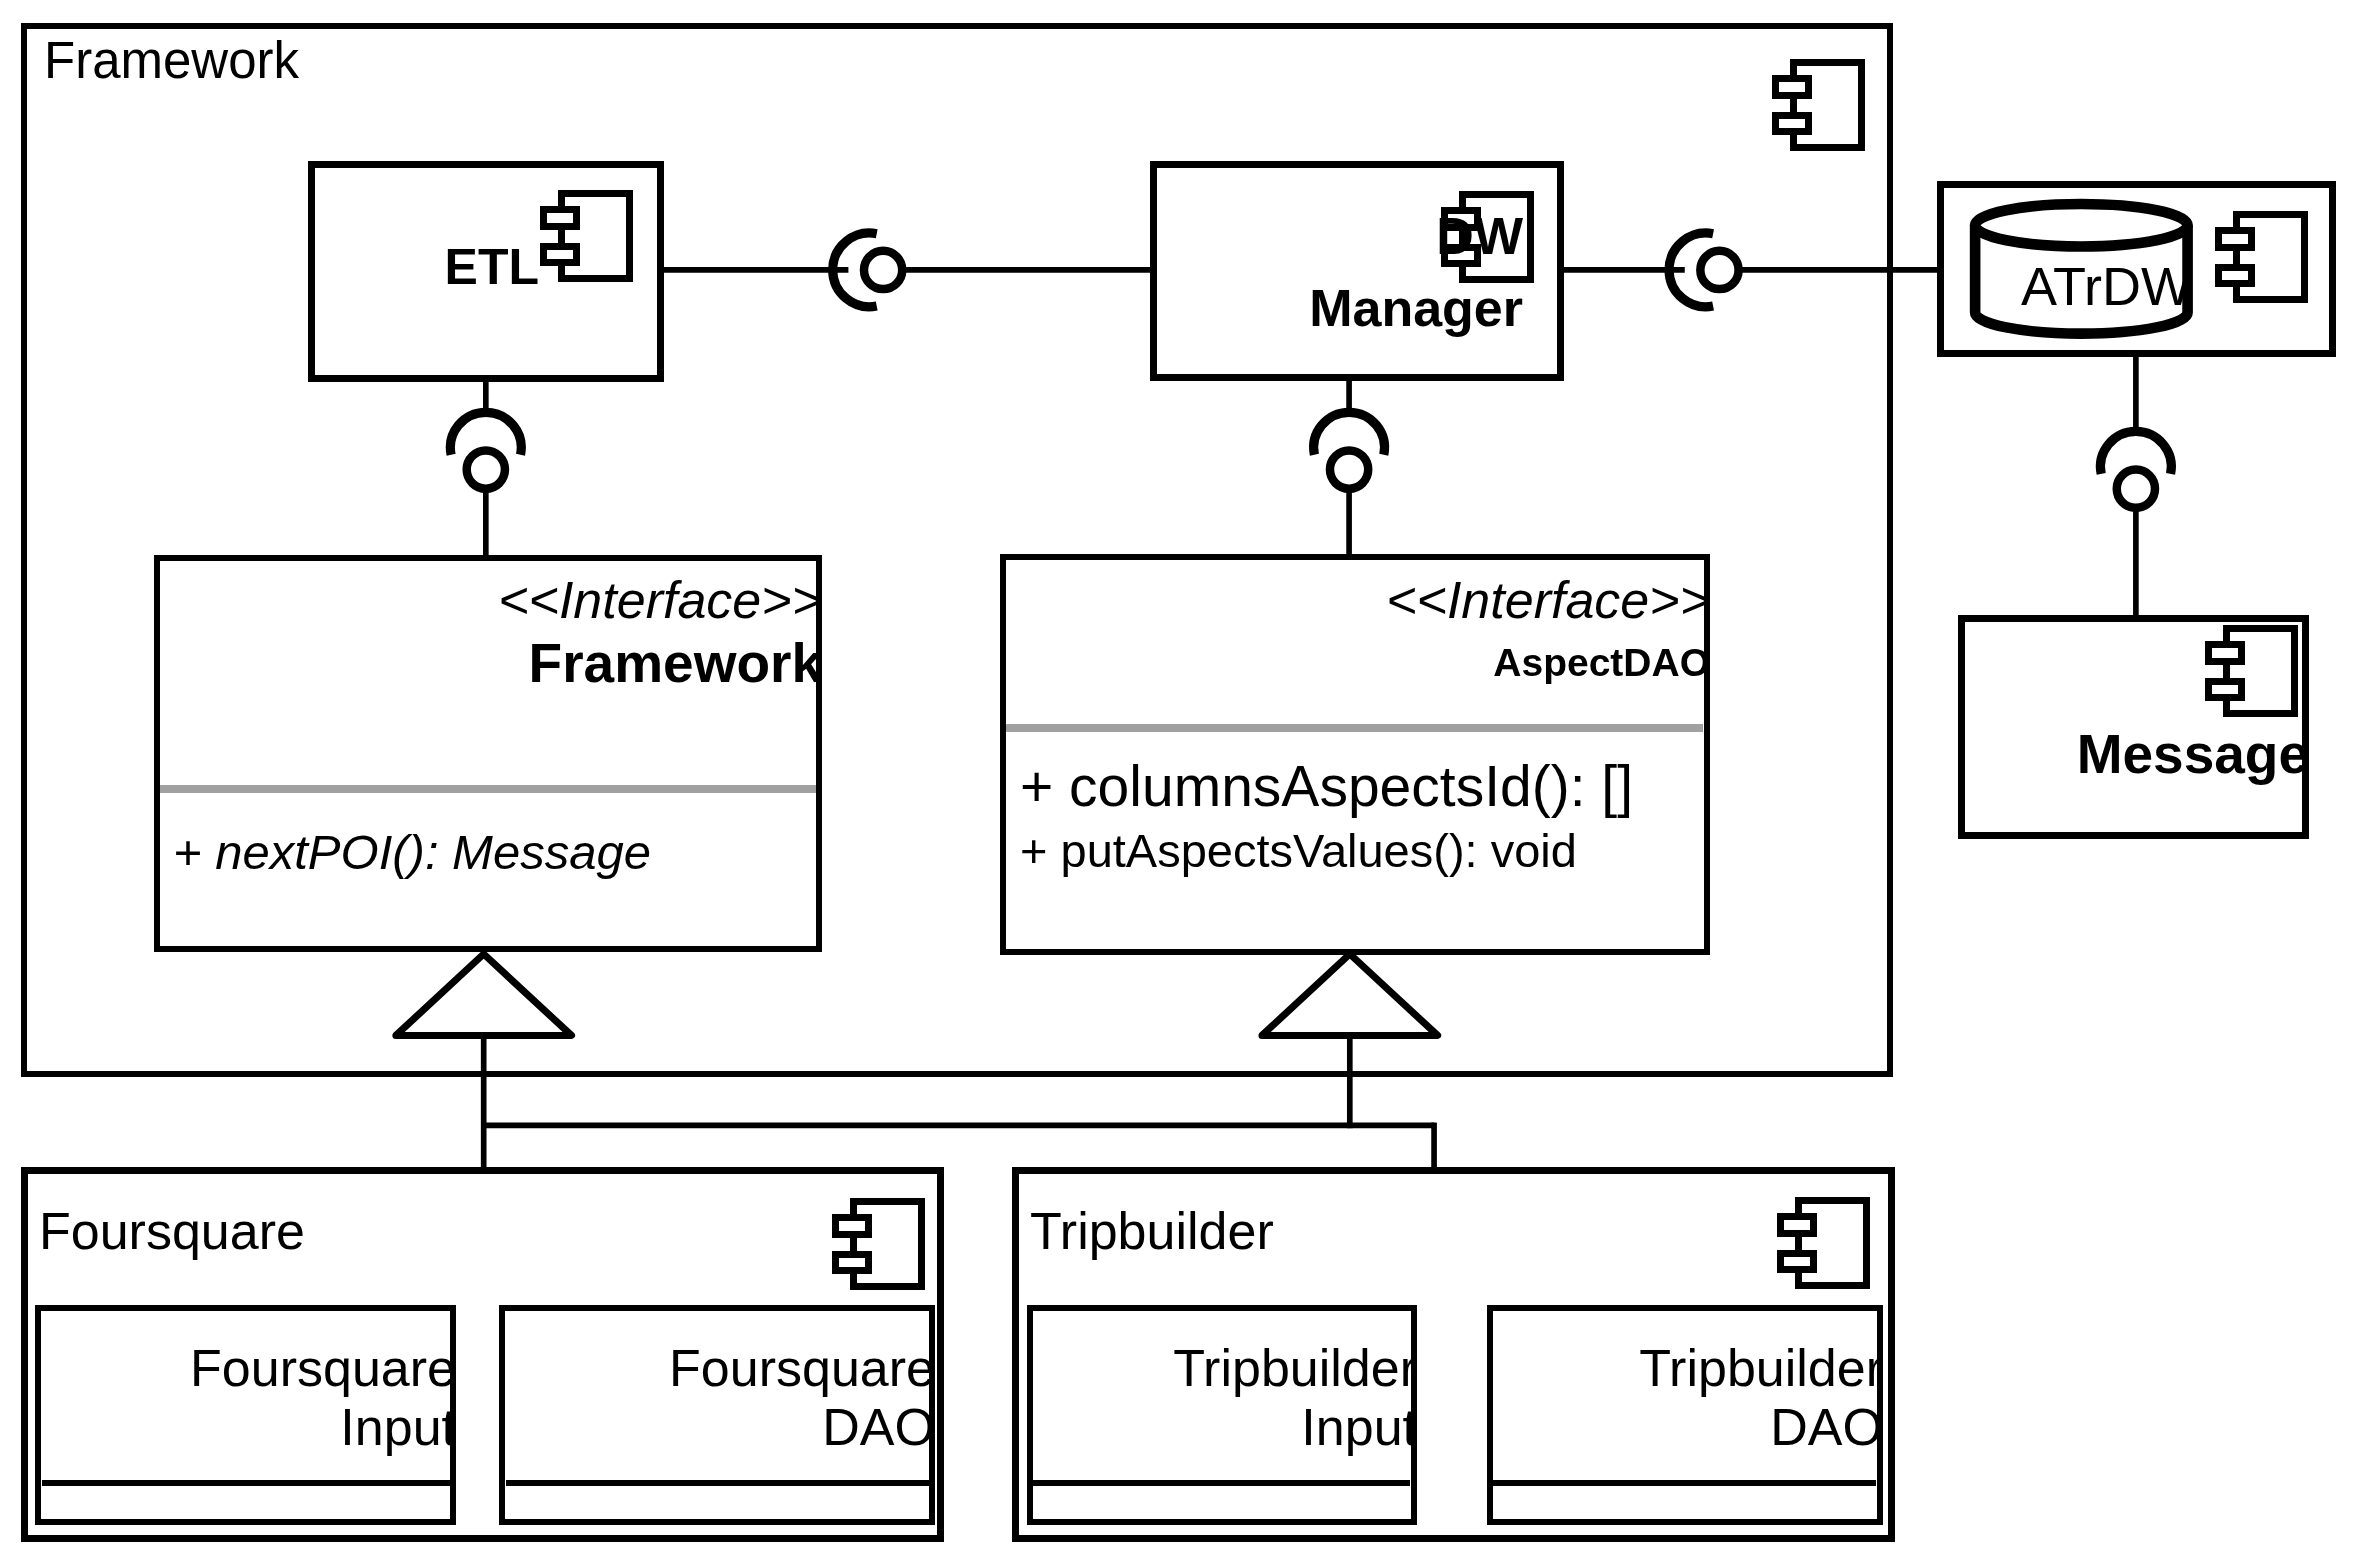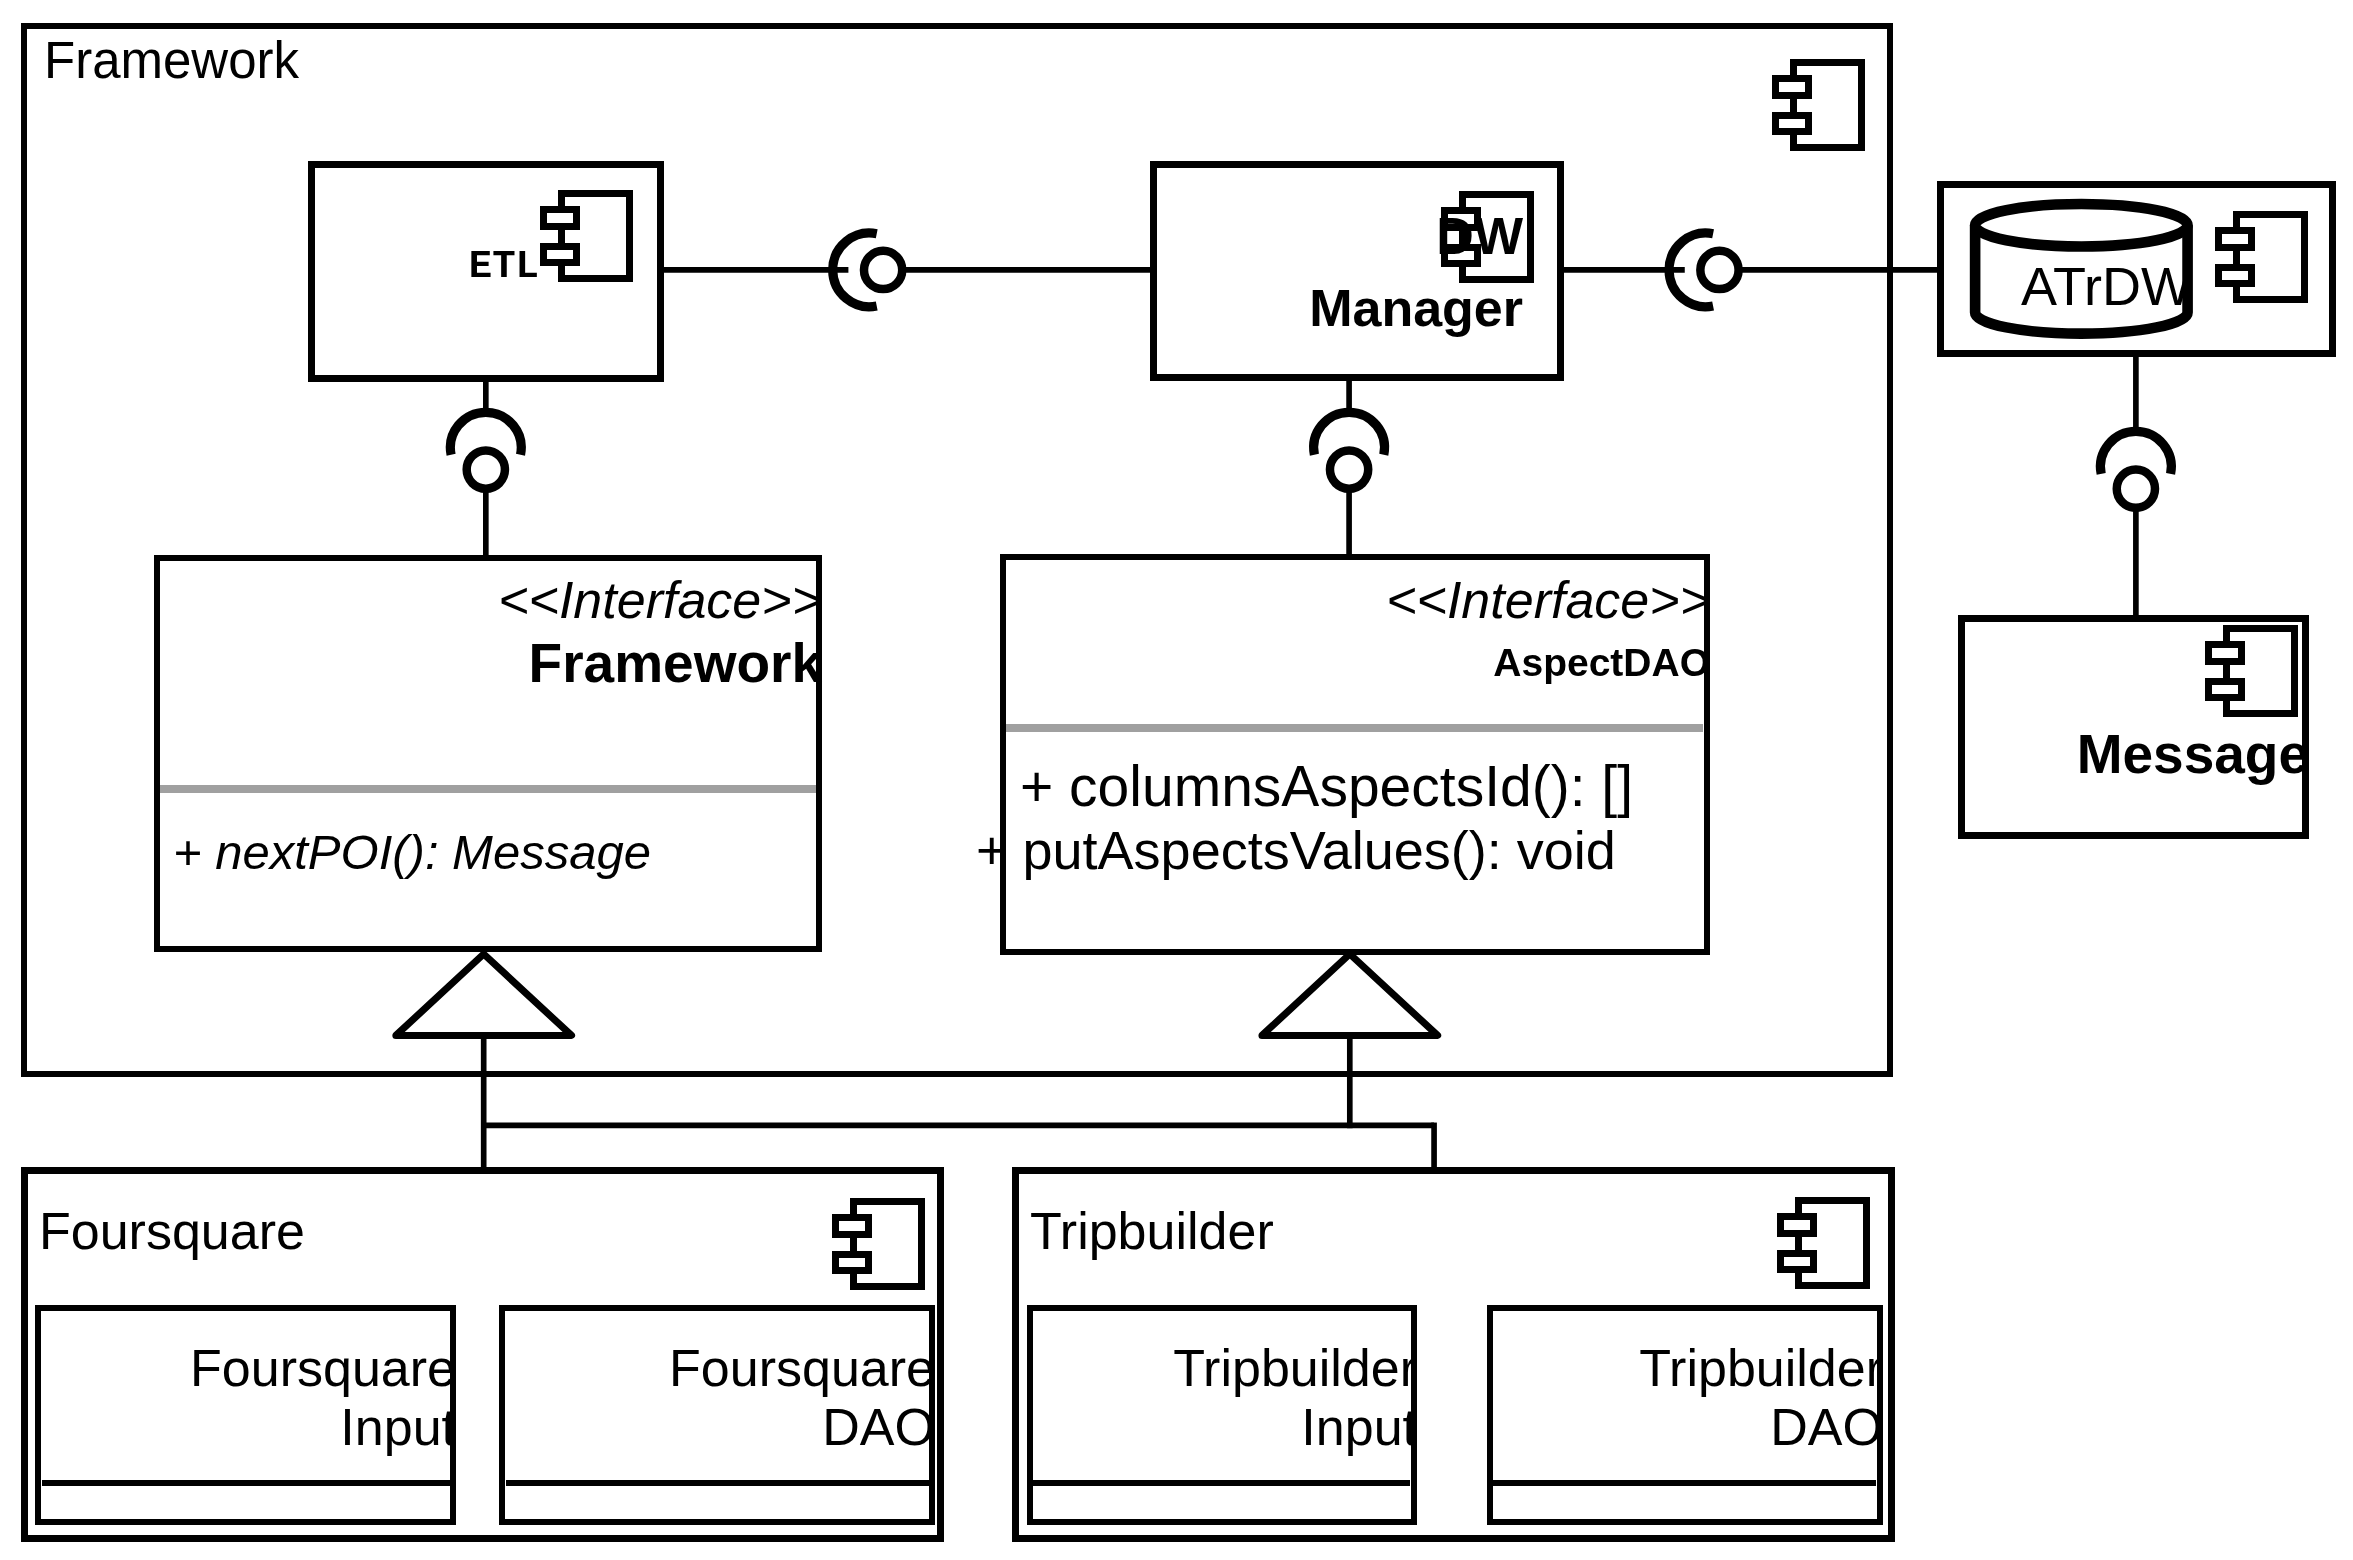--- a/index.html
+++ b/index.html
@@ -148,7 +148,7 @@
 
   <div class="txt" style="left:44px;top:31px;font-size:51px;">Framework</div>
 
-  <div class="txt right bold" style="left:315px;top:236px;width:224px;font-size:39px;line-height:62px;font-family:Liberation Mono, monospace;">ETL</div>
+  <div class="txt right bold" style="left:315px;top:236px;width:224px;font-size:50px;line-height:62px;">ETL</div>
 
   <div class="txt pre bold" style="left:1197px;top:200px;width:326px;font-size:52px;line-height:72px;">DW
 Manager</div>

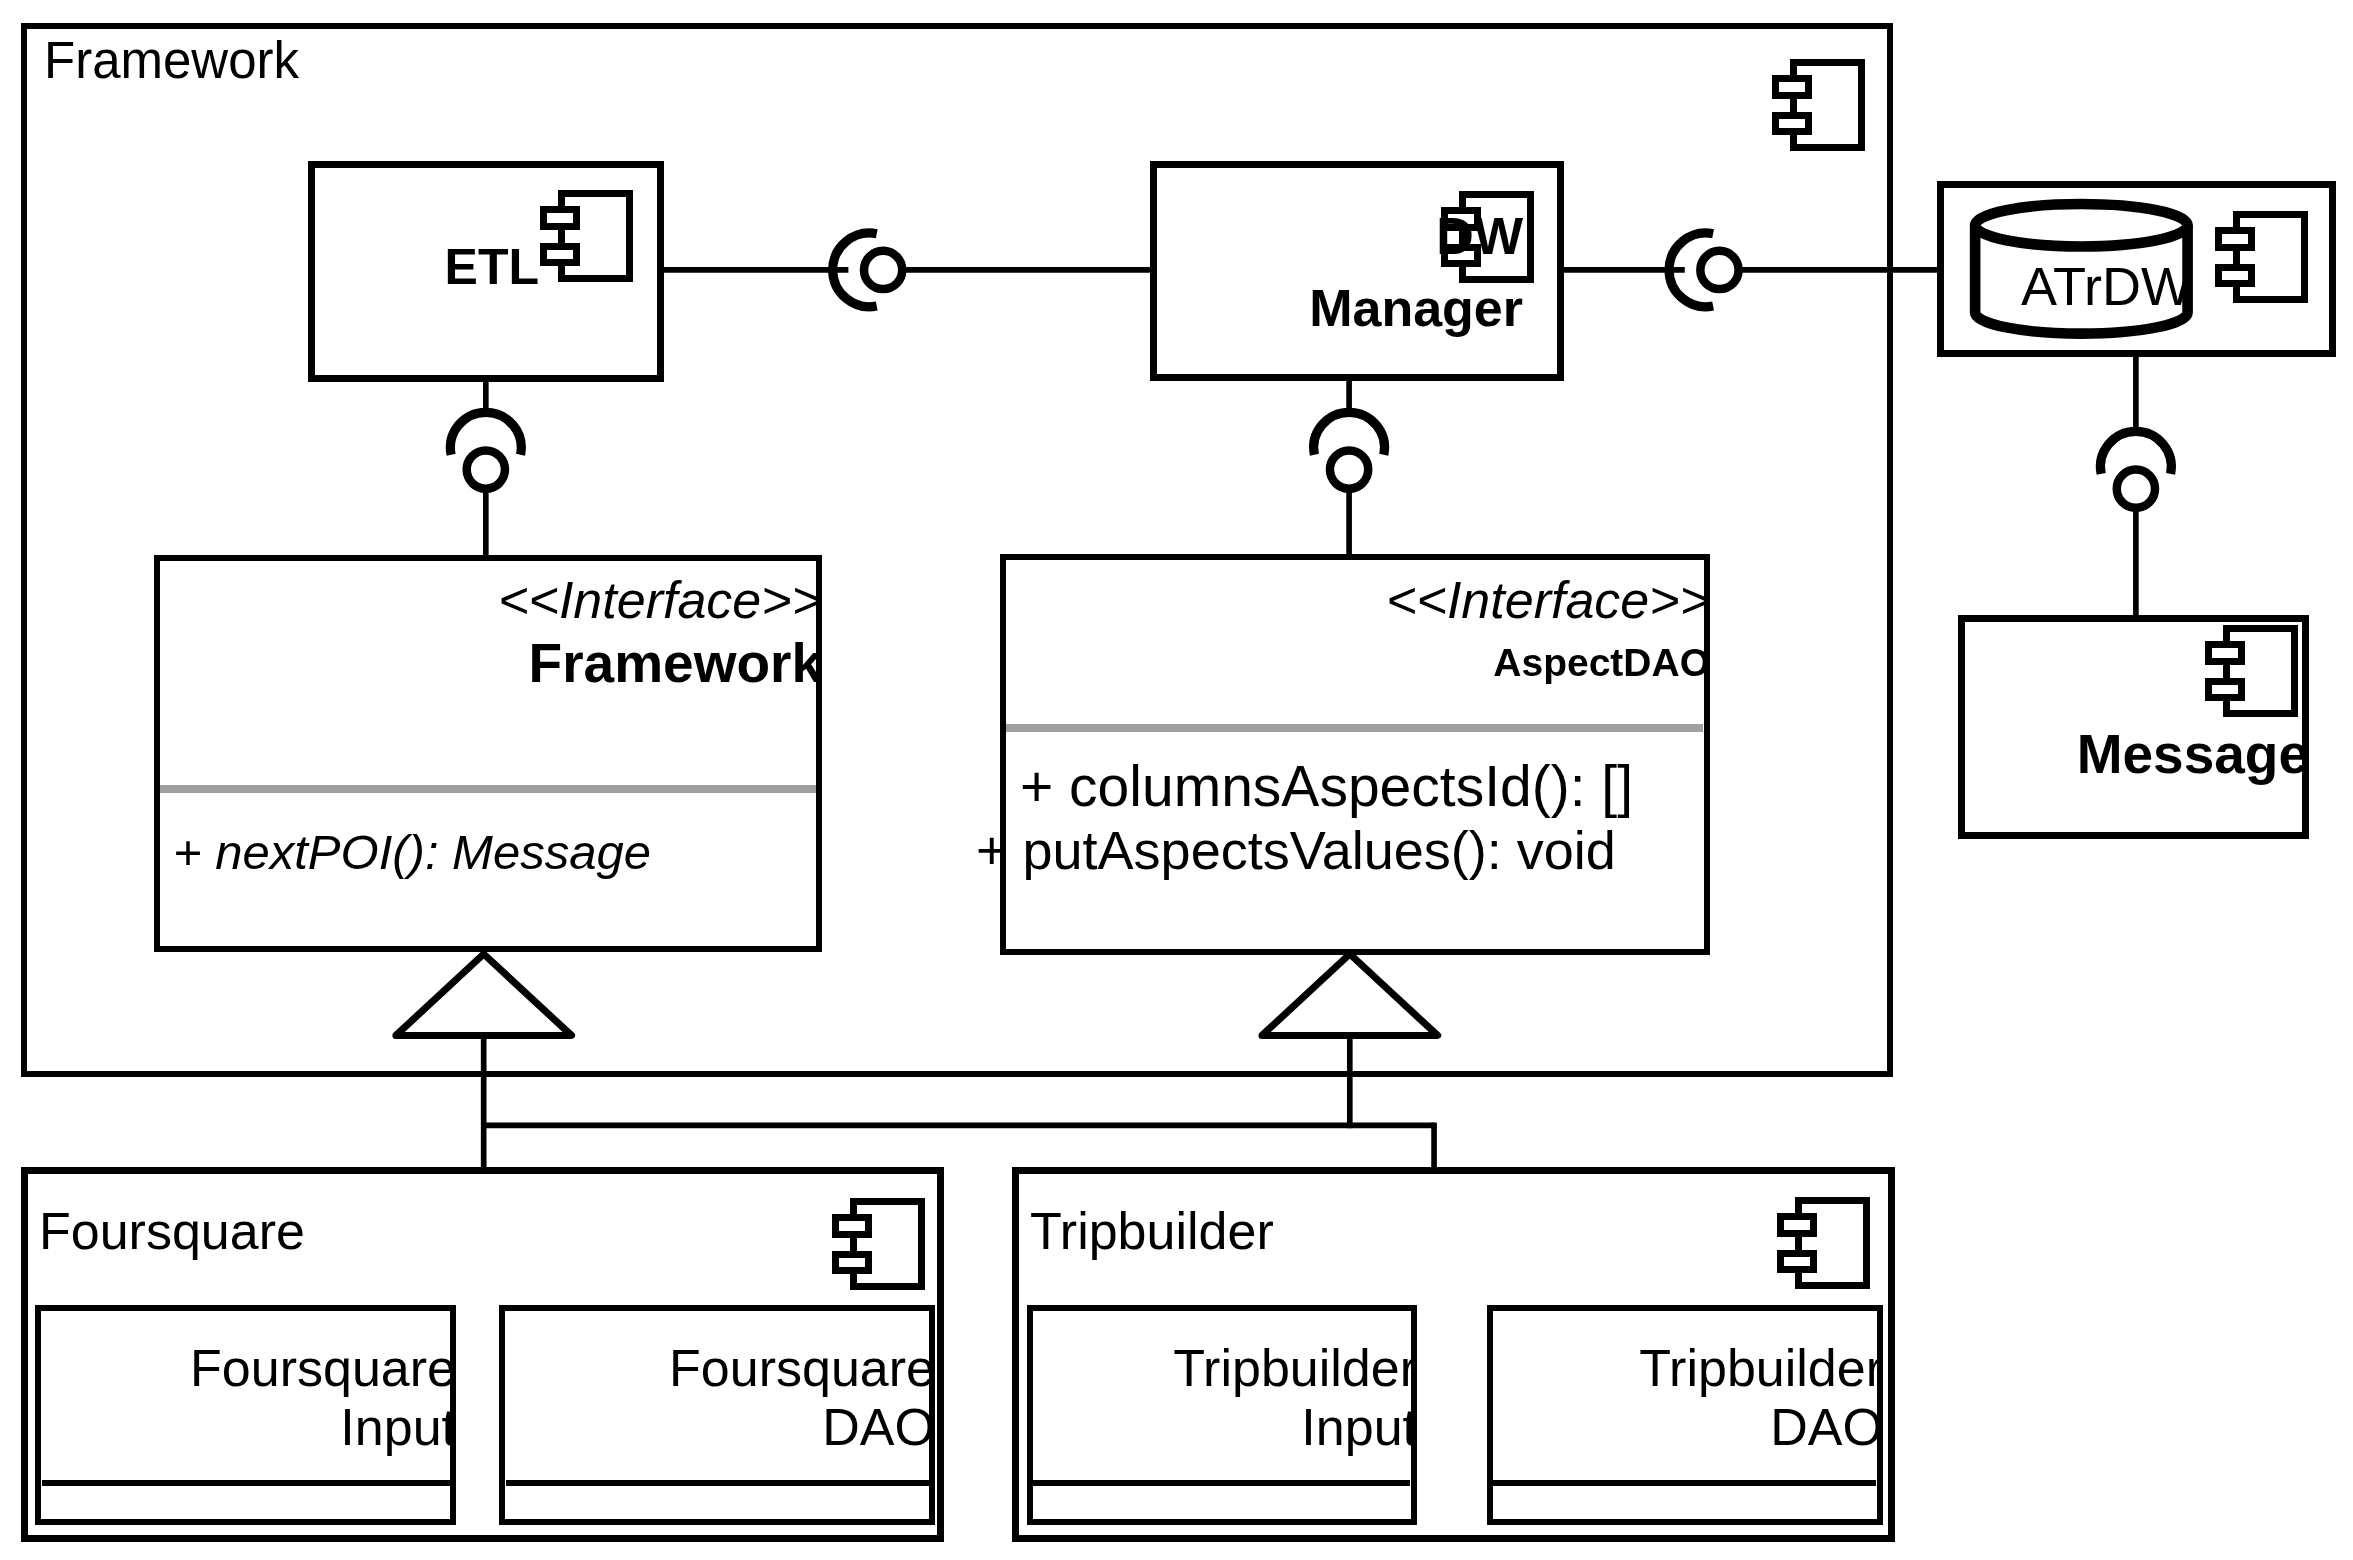--- a/index.html
+++ b/index.html
@@ -164,7 +164,7 @@
   <div class="txt ctr ital" style="left:1000px;top:571px;width:710px;font-size:52px;line-height:59px;">&lt;&lt;Interface&gt;&gt;</div>
   <div class="txt ctr bold" style="left:1000px;top:632px;width:710px;font-size:39px;line-height:62px;">AspectDAO</div>
   <div class="txt" style="left:1020px;top:754px;font-size:57px;line-height:65px;">+ columnsAspectsId(): []</div>
-  <div class="txt" style="left:976px;top:818px;font-size:54px;line-height:65px;text-align:right;">+ putAspectsValues(): void</div>
+  <div class="txt" style="left:1020px;top:818px;font-size:47px;line-height:65px;text-align:right;">+ putAspectsValues(): void</div>
 
   <div class="txt" style="left:39px;top:1201px;font-size:52px;">Foursquare</div>
   <div class="txt pre" style="left:35px;top:1339px;width:421px;font-size:52px;line-height:59px;">Foursquare

